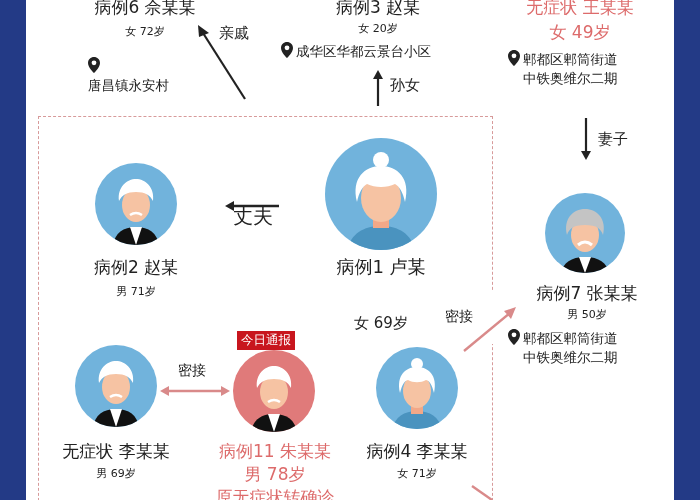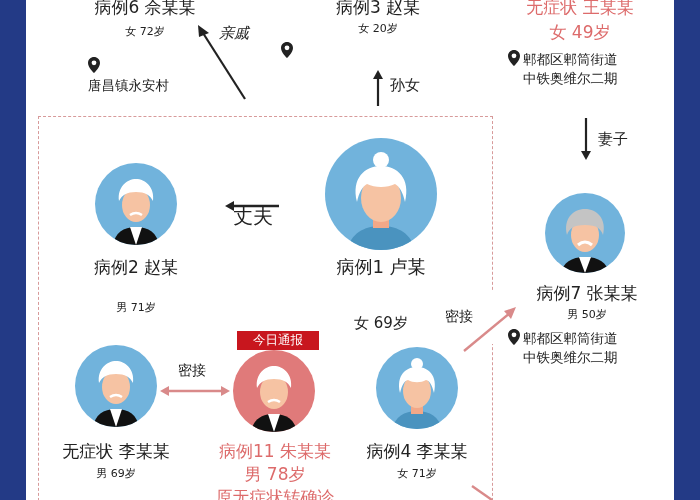--- a/index.html
+++ b/index.html
@@ -41,7 +41,7 @@
     <line x1="50" y1="74" x2="8" y2="8" stroke="#222" stroke-width="2.2"></line>
     <polygon points="3,0 14,8 4,12" fill="#222"></polygon>
   </svg>
-<div class="abs rel" style="left:219px; top:24px;font-style:italic;">亲戚</div>
+<div class="abs rel" style="left:219px; top:24px;">亲戚</div>
 
 <div class="abs name" style="left:318px; top:-4px; width:120px;">病例3 赵某</div>
 <div class="abs sub" style="left:318px; top:21px; width:120px;">女 20岁</div>

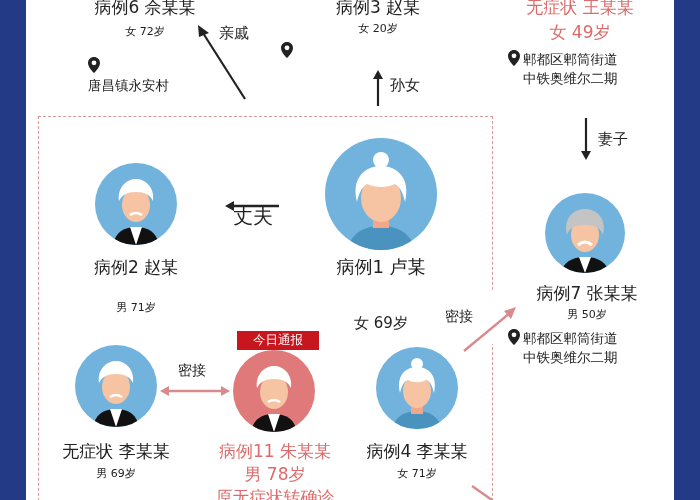--- a/index.html
+++ b/index.html
@@ -51,6 +51,7 @@
         <path d="M6 0C2.7 0 0 2.6 0 5.9 0 10.3 6 16 6 16s6-5.7 6-10.1C12 2.6 9.3 0 6 0zm0 8.2a2.4 2.4 0 1 1 0-4.8 2.4 2.4 0 0 1 0 4.8z" fill="#222"></path>
       </svg>
     </span>
+  <span>成华区华都云景台小区</span>
 </div>
 <svg class="abs" style="left:372px; top:70px;" width="12" height="36">
     <line x1="6" y1="36" x2="6" y2="8" stroke="#222" stroke-width="2.2"></line>

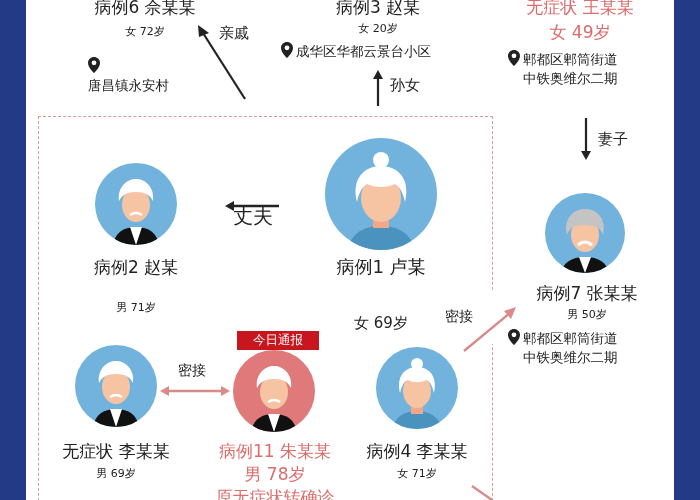--- a/index.html
+++ b/index.html
@@ -88,7 +88,7 @@
     </svg>
 </div>
 <div class="abs name" style="left:76px; top:256px; width:120px;">病例2 赵某</div>
-<div class="abs sub" style="left:76px; top:300px; width:120px;">男 71岁</div>
+<div class="abs sub" style="left:76px; top:284px; width:120px;">男 71岁</div>
 
 <div class="abs rel" style="left:233px; top:175px; font-size:20px;margin-top:28px;">丈夫</div>
 <svg class="abs" style="left:225px; top:201px;" width="56" height="10">

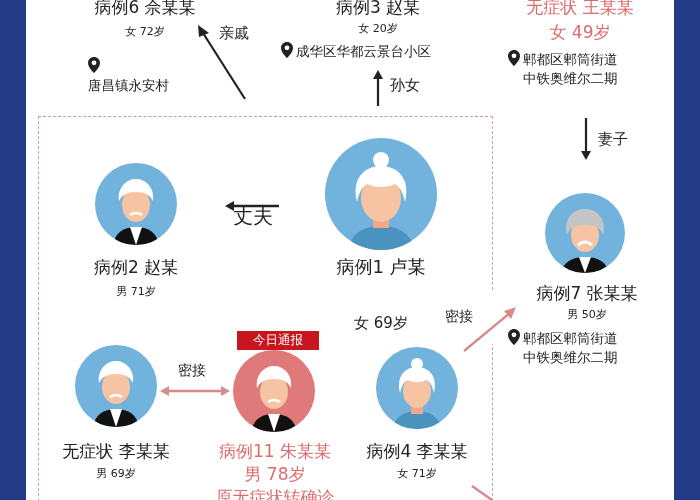--- a/index.html
+++ b/index.html
@@ -15,7 +15,7 @@
   .loc { font-size: 13.5px; white-space: nowrap; display: flex; align-items: flex-start; gap: 3px; line-height: 19px; }
   .rel { font-size: 15px; white-space: nowrap; }
   .avatar { position: absolute; border-radius: 50%; overflow: hidden; }
-  .badge { position: absolute; background: #c8161e; color: #fff; font-size: 12.5px; padding: 1px 16px; white-space: nowrap; }
+  .badge { position: absolute; background: #c8161e; color: #fff; font-size: 12.5px; padding: 1px 4px; white-space: nowrap; }
   svg { display: block; }
 </style>
 </head>

